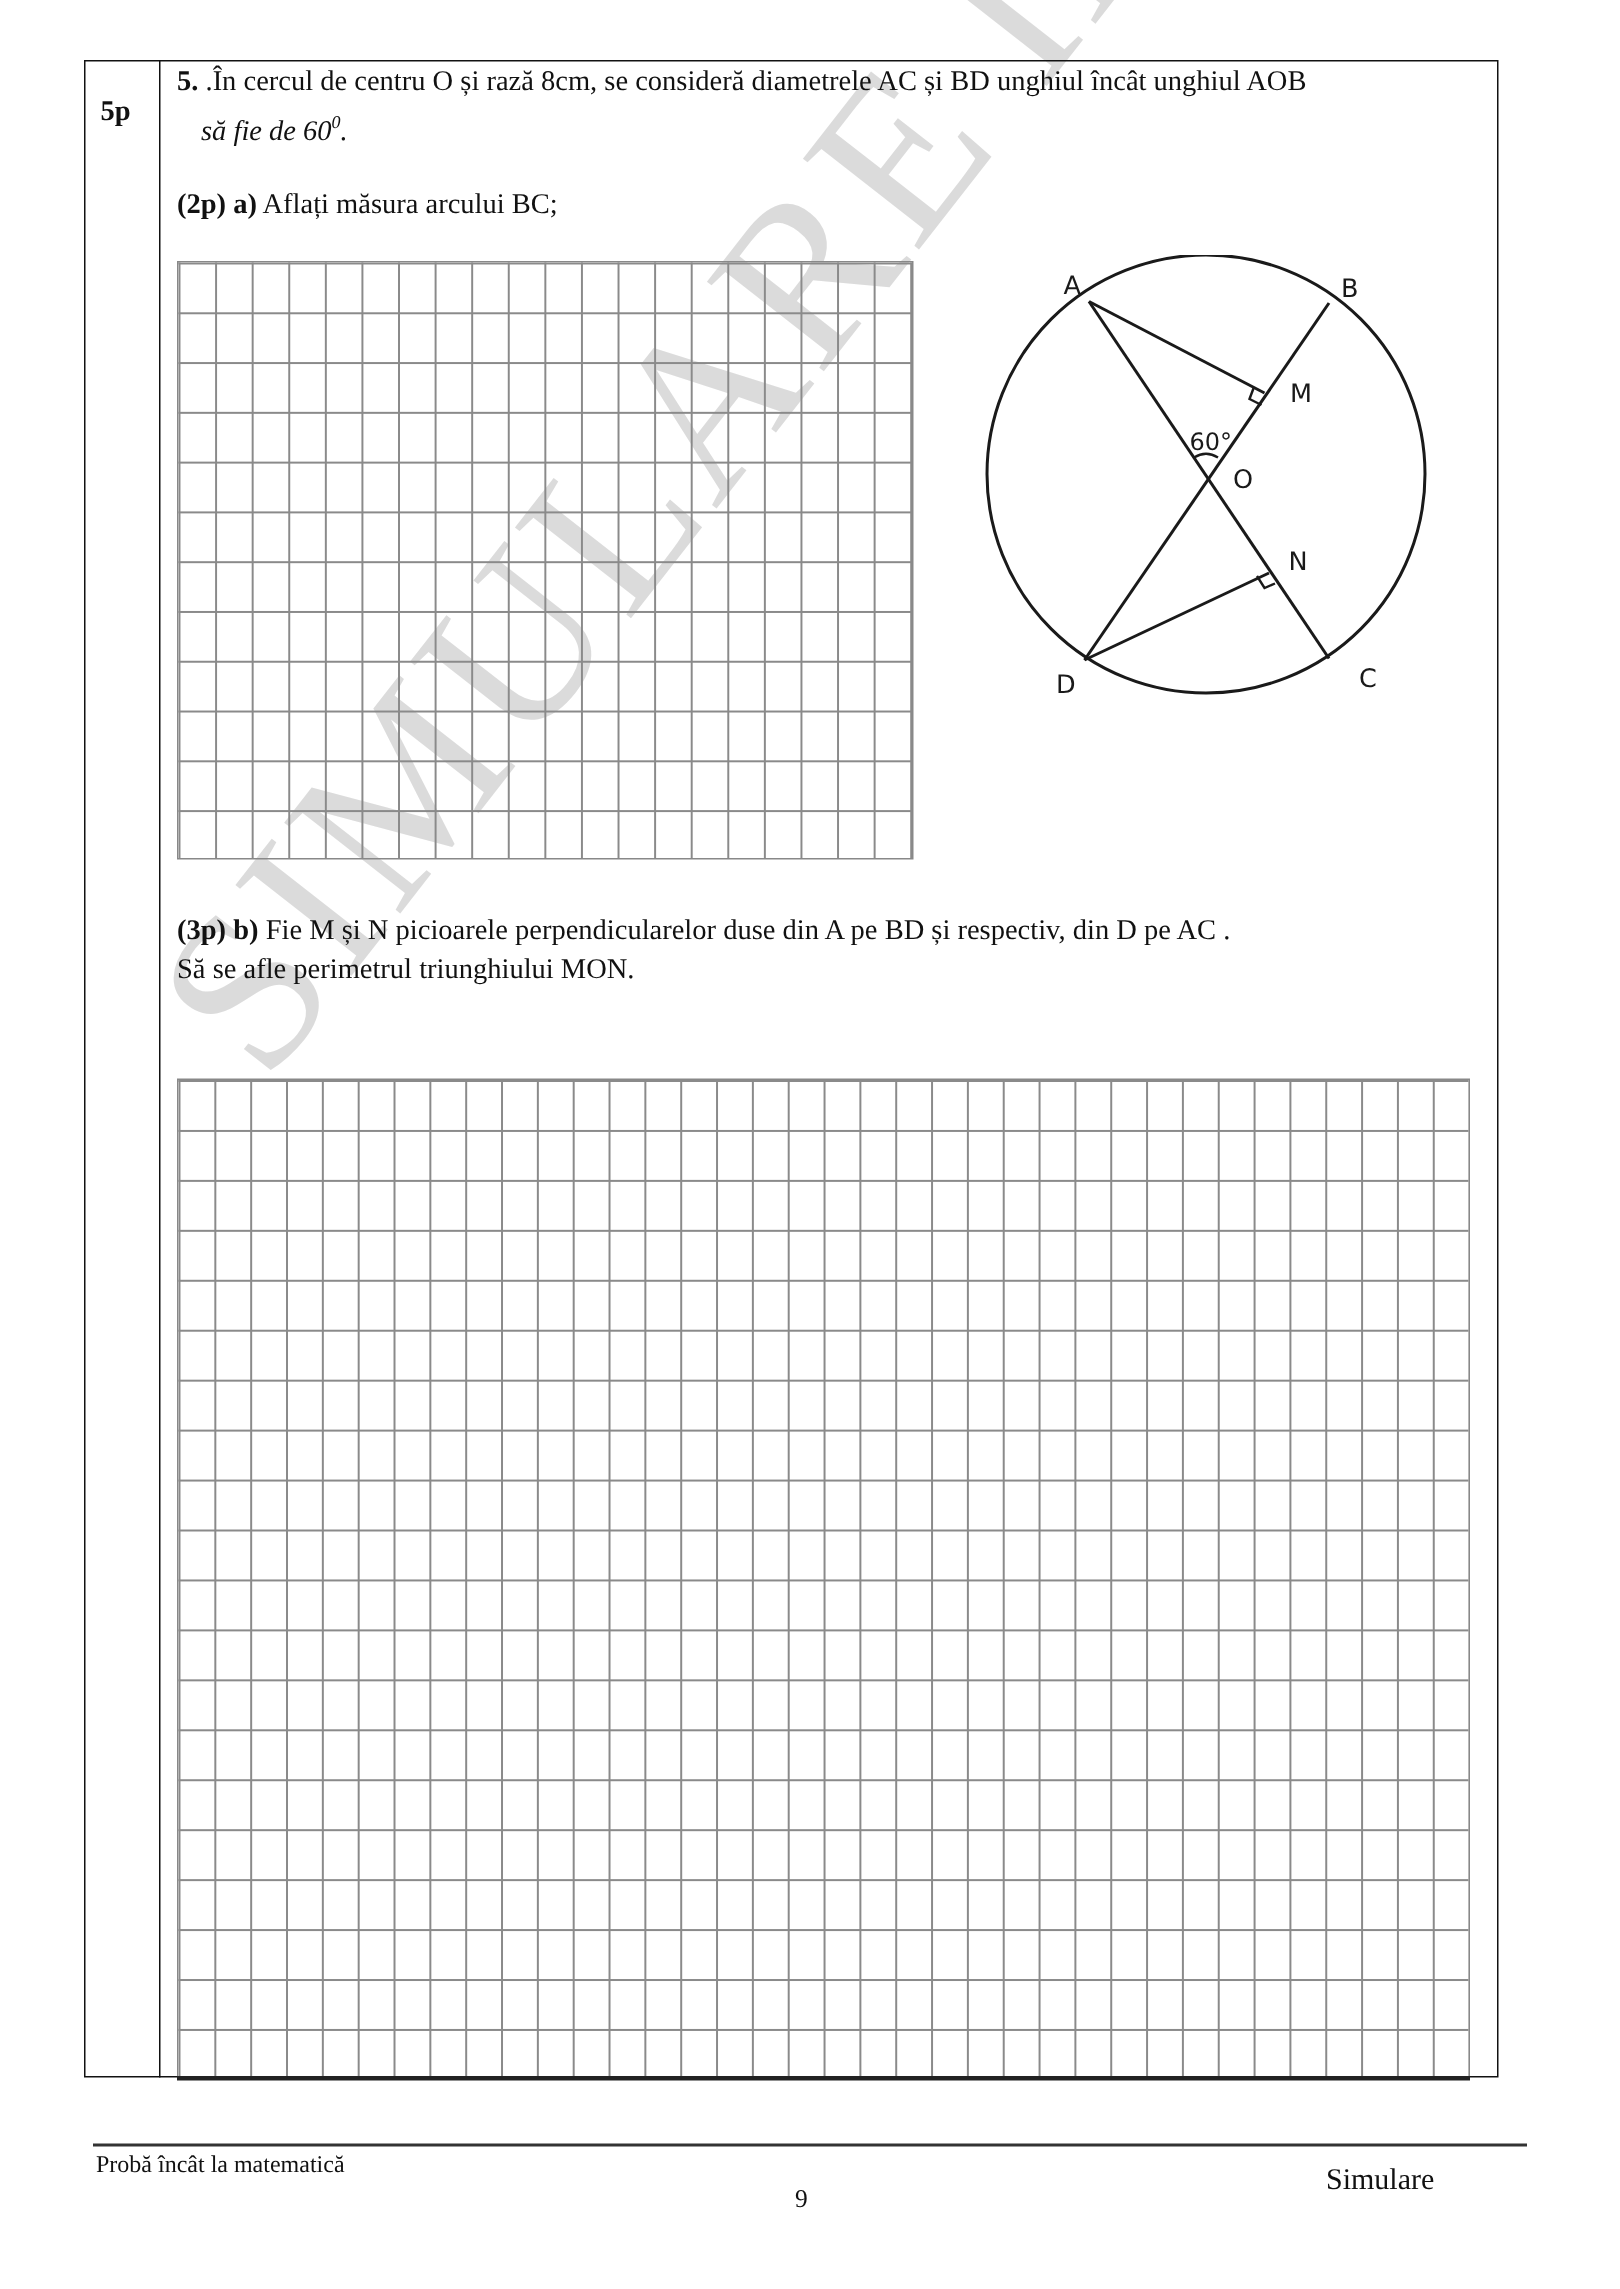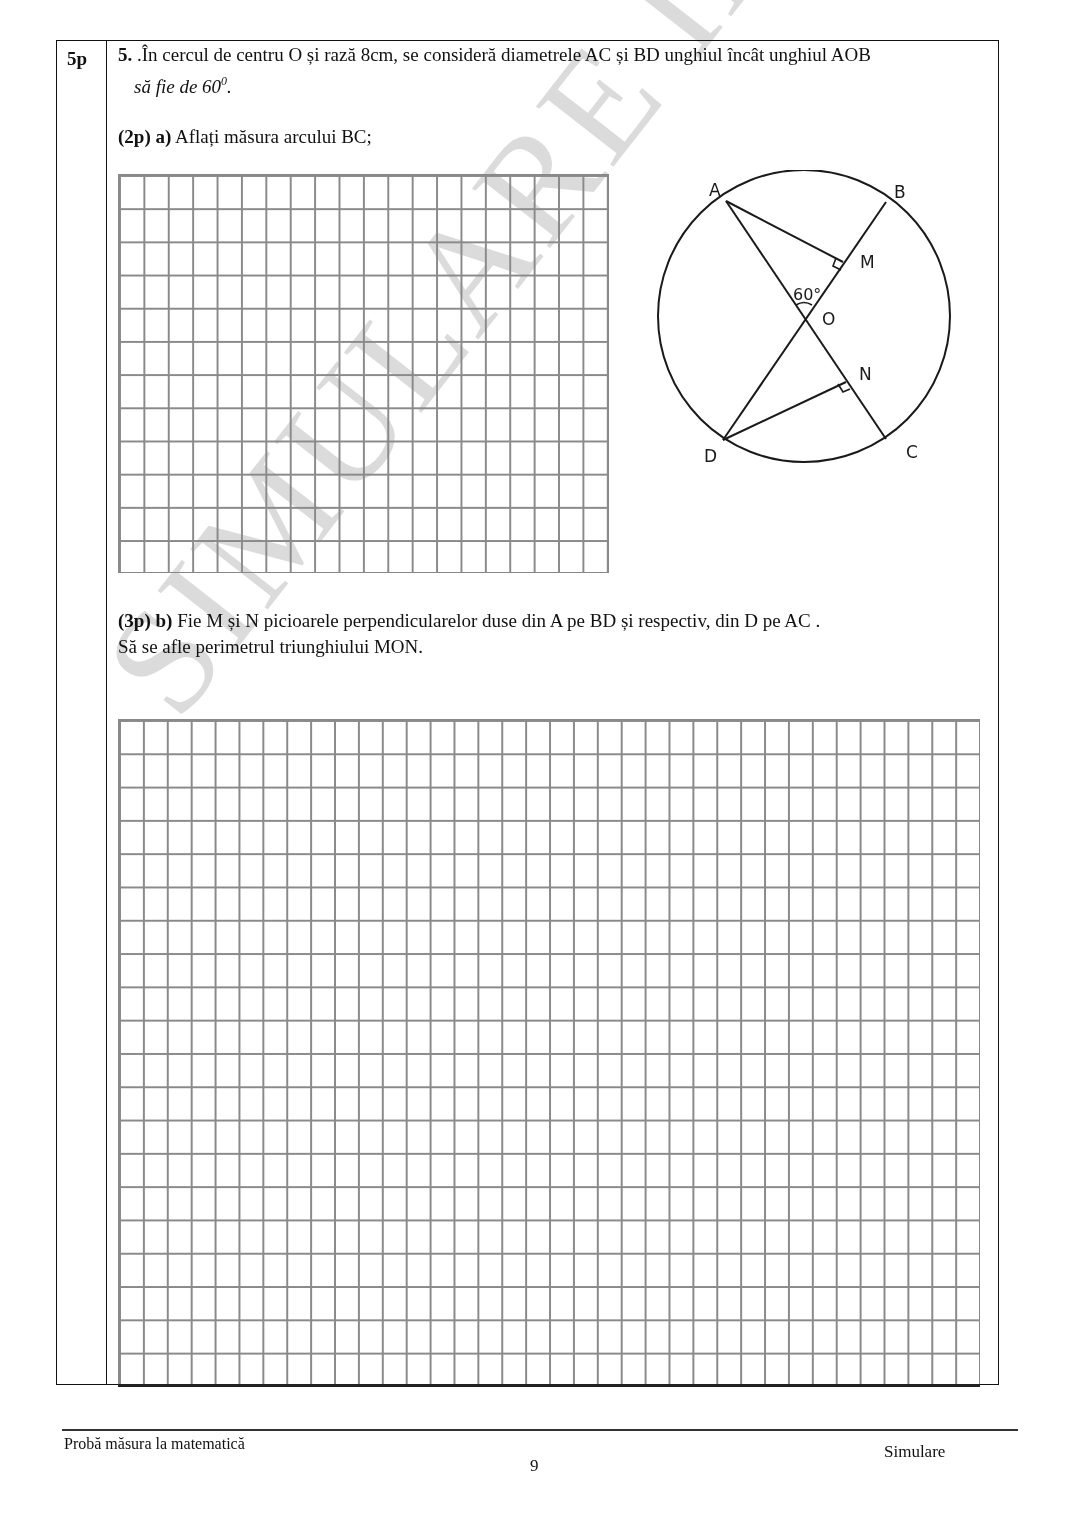--- a/index.html
+++ b/index.html
@@ -8,7 +8,7 @@
   .abs { position: absolute; }
   .outer-box { left: 56px; top: 40px; width: 943px; height: 1345px; border: 1.5px solid #111; box-sizing: border-box; }
   .points-col { left: 56px; top: 40px; width: 51px; height: 1345px; border-right: 1.5px solid #111; box-sizing: border-box; }
-  .points-label { left: 67px; top: 48px; font-weight: bold; font-size: 19px; }
+  .points-label { left: 67px; top: 64px; font-weight: bold; font-size: 19px; }
   .text { font-size: 19px; line-height: 25px; }
   .q-title { left: 118px; top: 42px; width: 870px; }
   .q-title-2 { left: 134px; top: 69px; font-style: italic; }

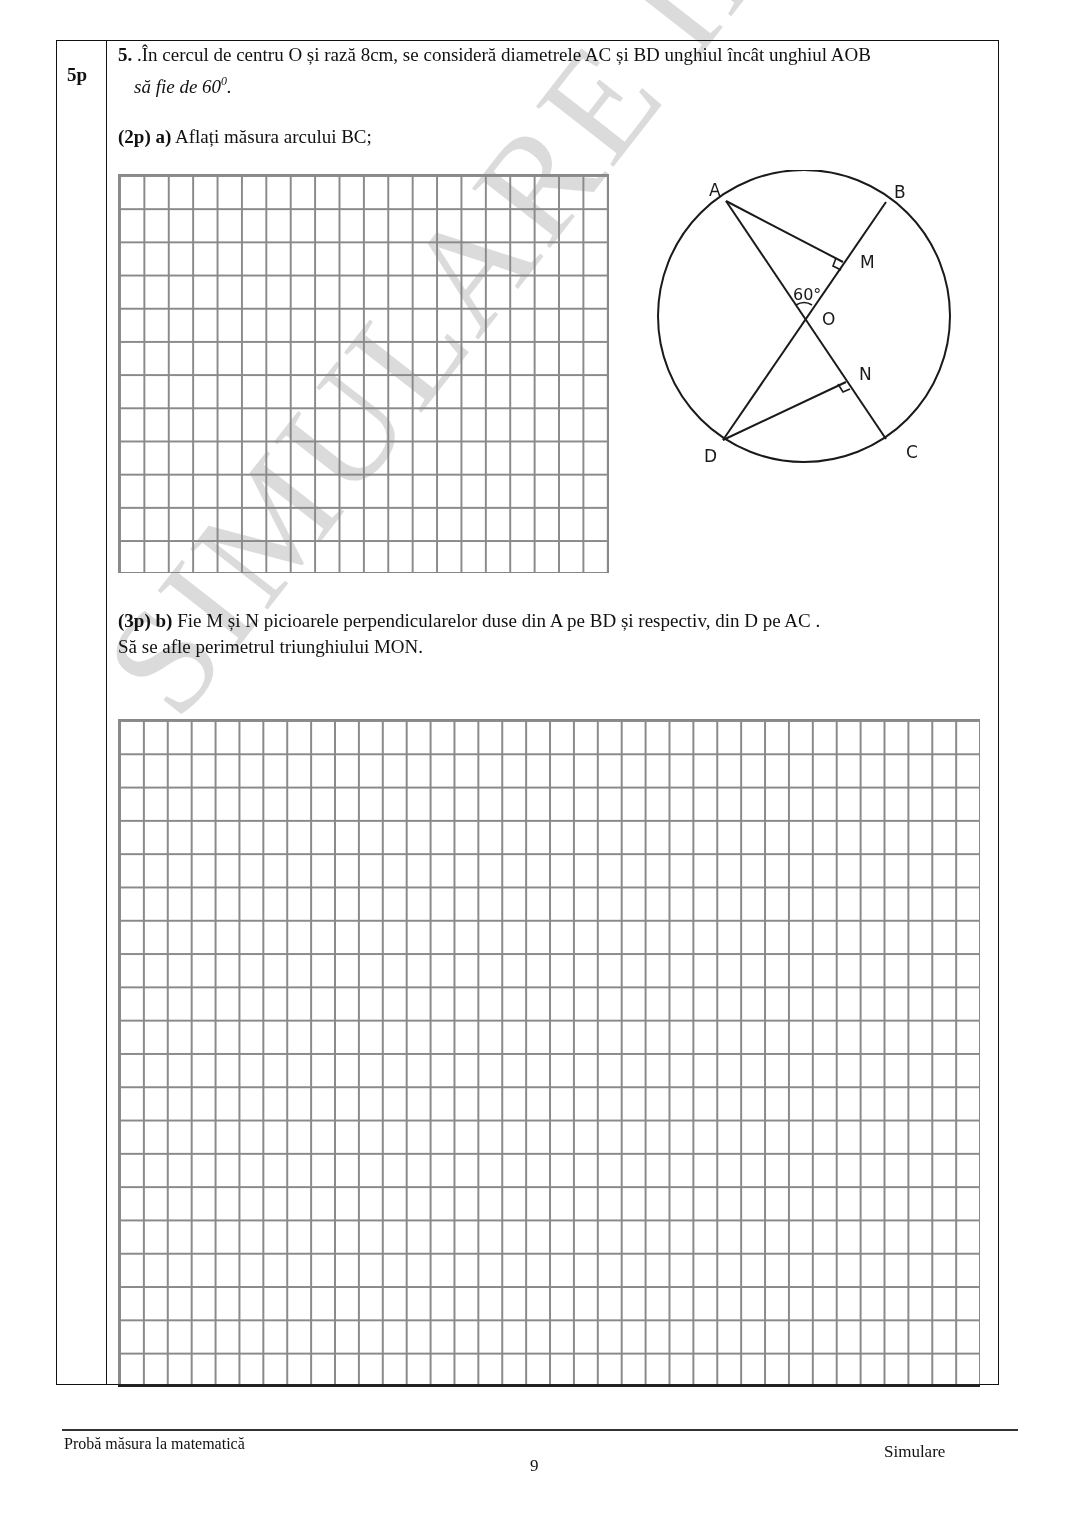--- a/index.html
+++ b/index.html
@@ -89,7 +89,7 @@
 <div class="abs grid-b-bottom"></div>
 
 <div class="abs footer-line"></div>
-<div class="abs footer-left">Probă măsura la matematică</div>
+<div class="abs footer-left">Probă încât la matematică</div>
 <div class="abs footer-page">9</div>
 <div class="abs footer-right">Simulare</div>
 

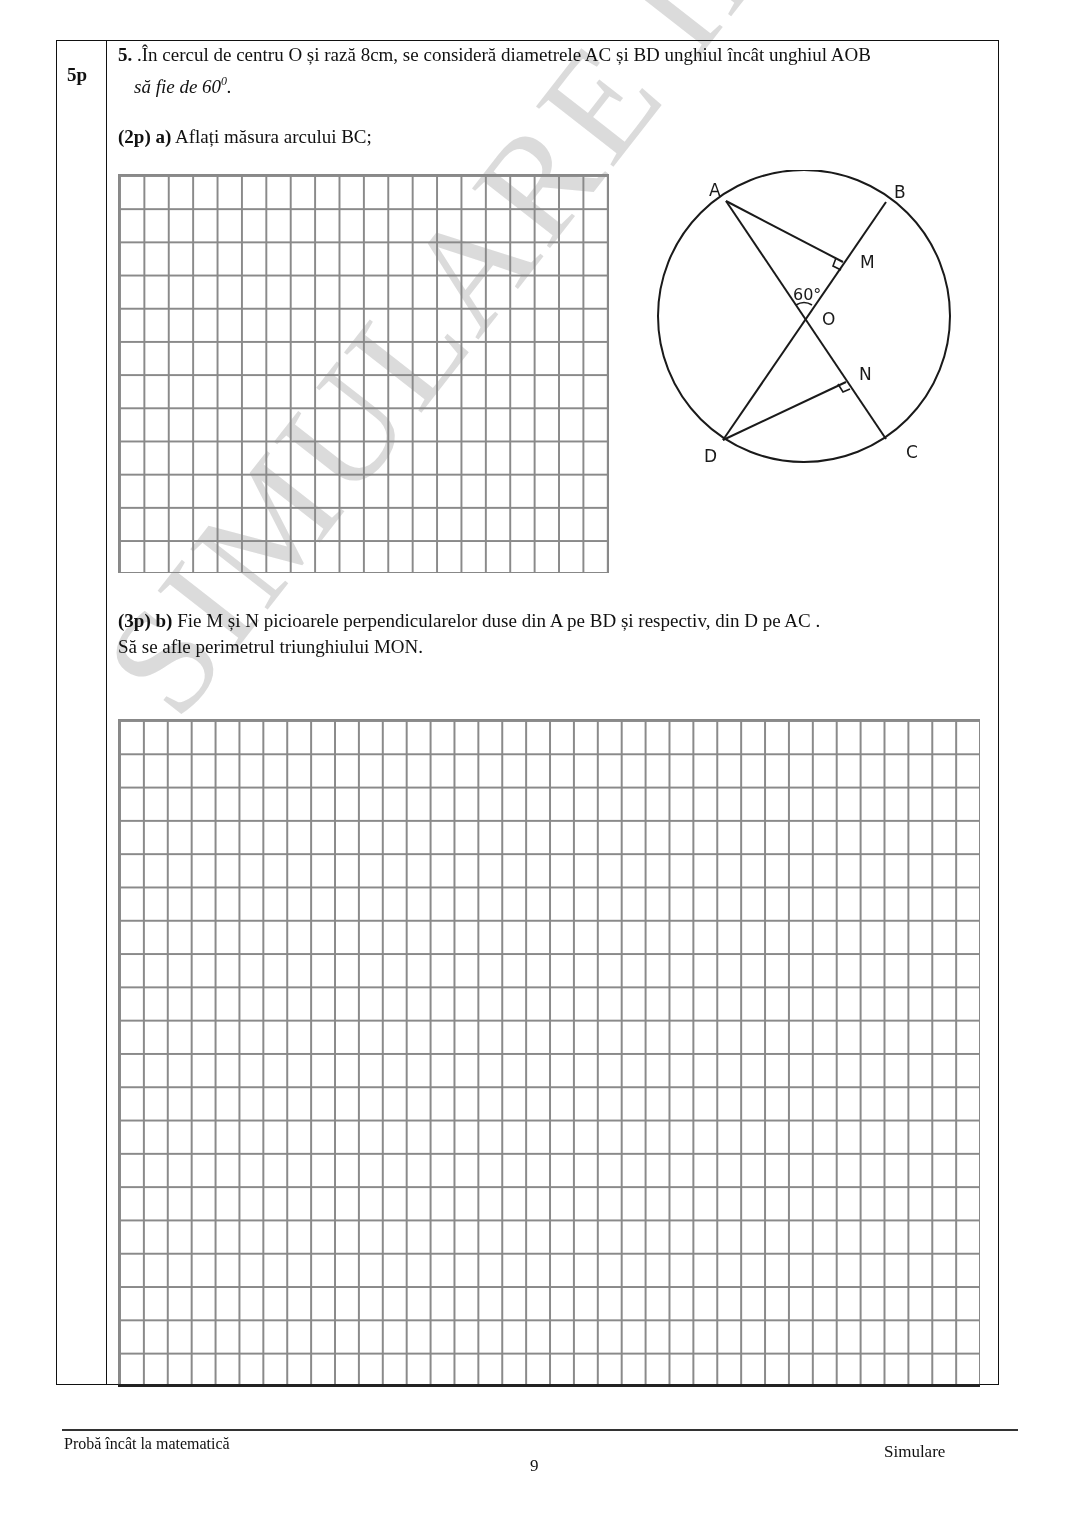--- a/index.html
+++ b/index.html
@@ -26,7 +26,7 @@
   .diagram { left: 640px; top: 170px; width: 340px; height: 300px; }
   .footer-line { left: 62px; top: 1429px; width: 956px; height: 2px; background: #333; }
   .footer-left { left: 64px; top: 1435px; font-size: 16px; }
-  .footer-right { left: 884px; top: 1442px; font-size: 17px; }
+  .footer-right { left: 884px; top: 1442px; font-size: 20px; }
   .footer-page { left: 530px; top: 1456px; font-size: 17px; }
   .watermark { left: 70px; top: 640px; font-size: 150px; color: rgba(170,170,170,0.42);
                transform: rotate(-52deg); transform-origin: left top; letter-spacing: 4px;

